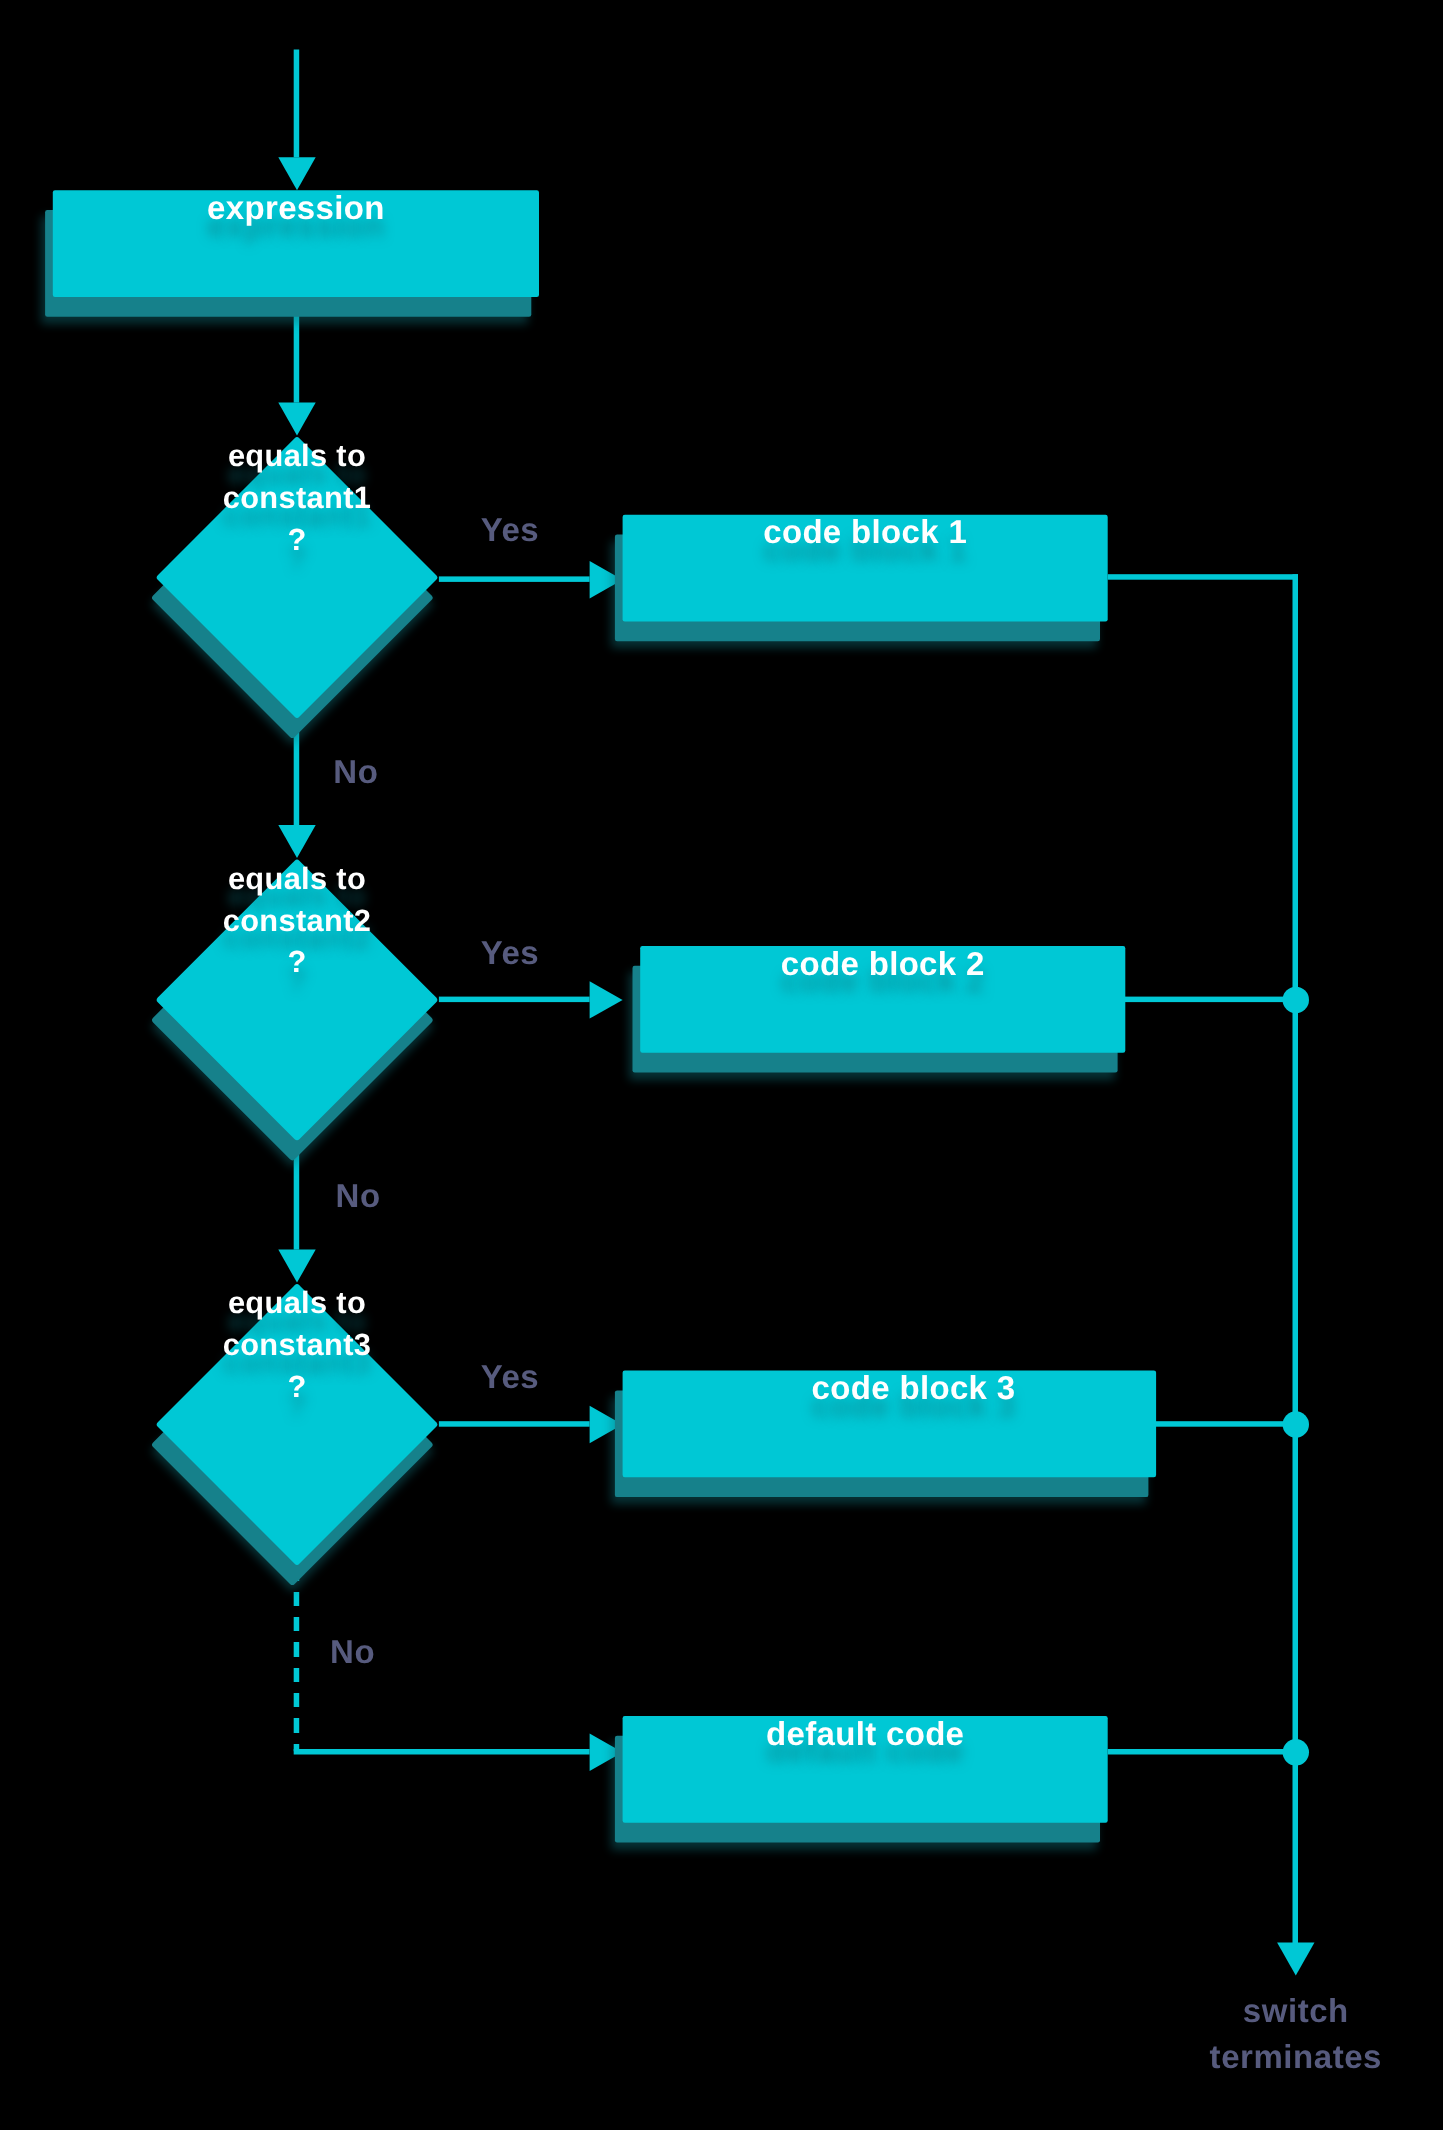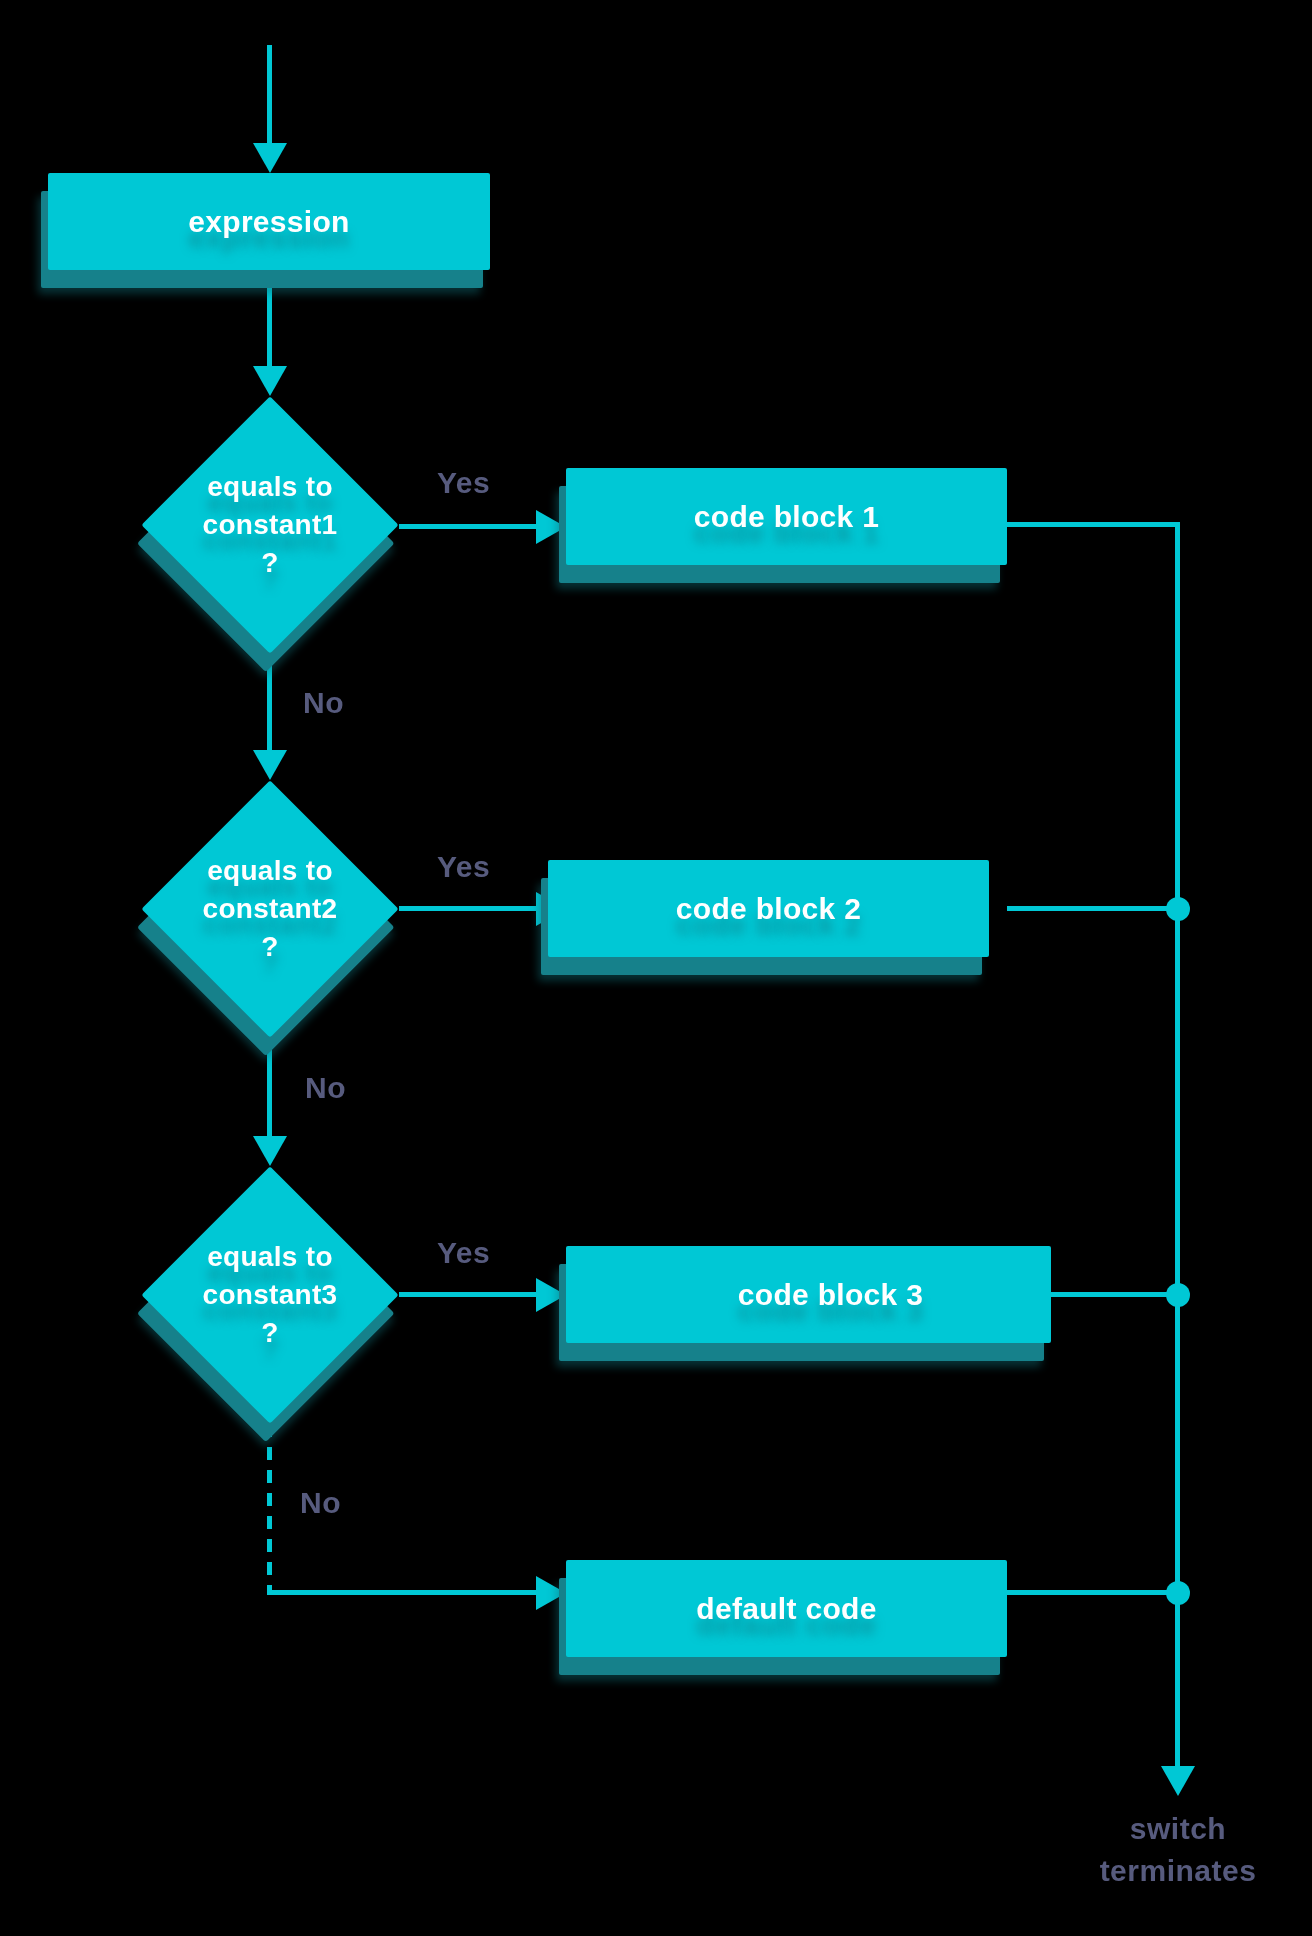--- a/index.html
+++ b/index.html
@@ -60,7 +60,6 @@
     background: #00c8d5;
     border-radius: 2px;
     display: flex;
-    align-items: center;
     justify-content: center;
     box-shadow: -7px 18px 0 0 #16818b, -10px 24px 9px rgba(15, 110, 120, 0.45);
     z-index: 2;

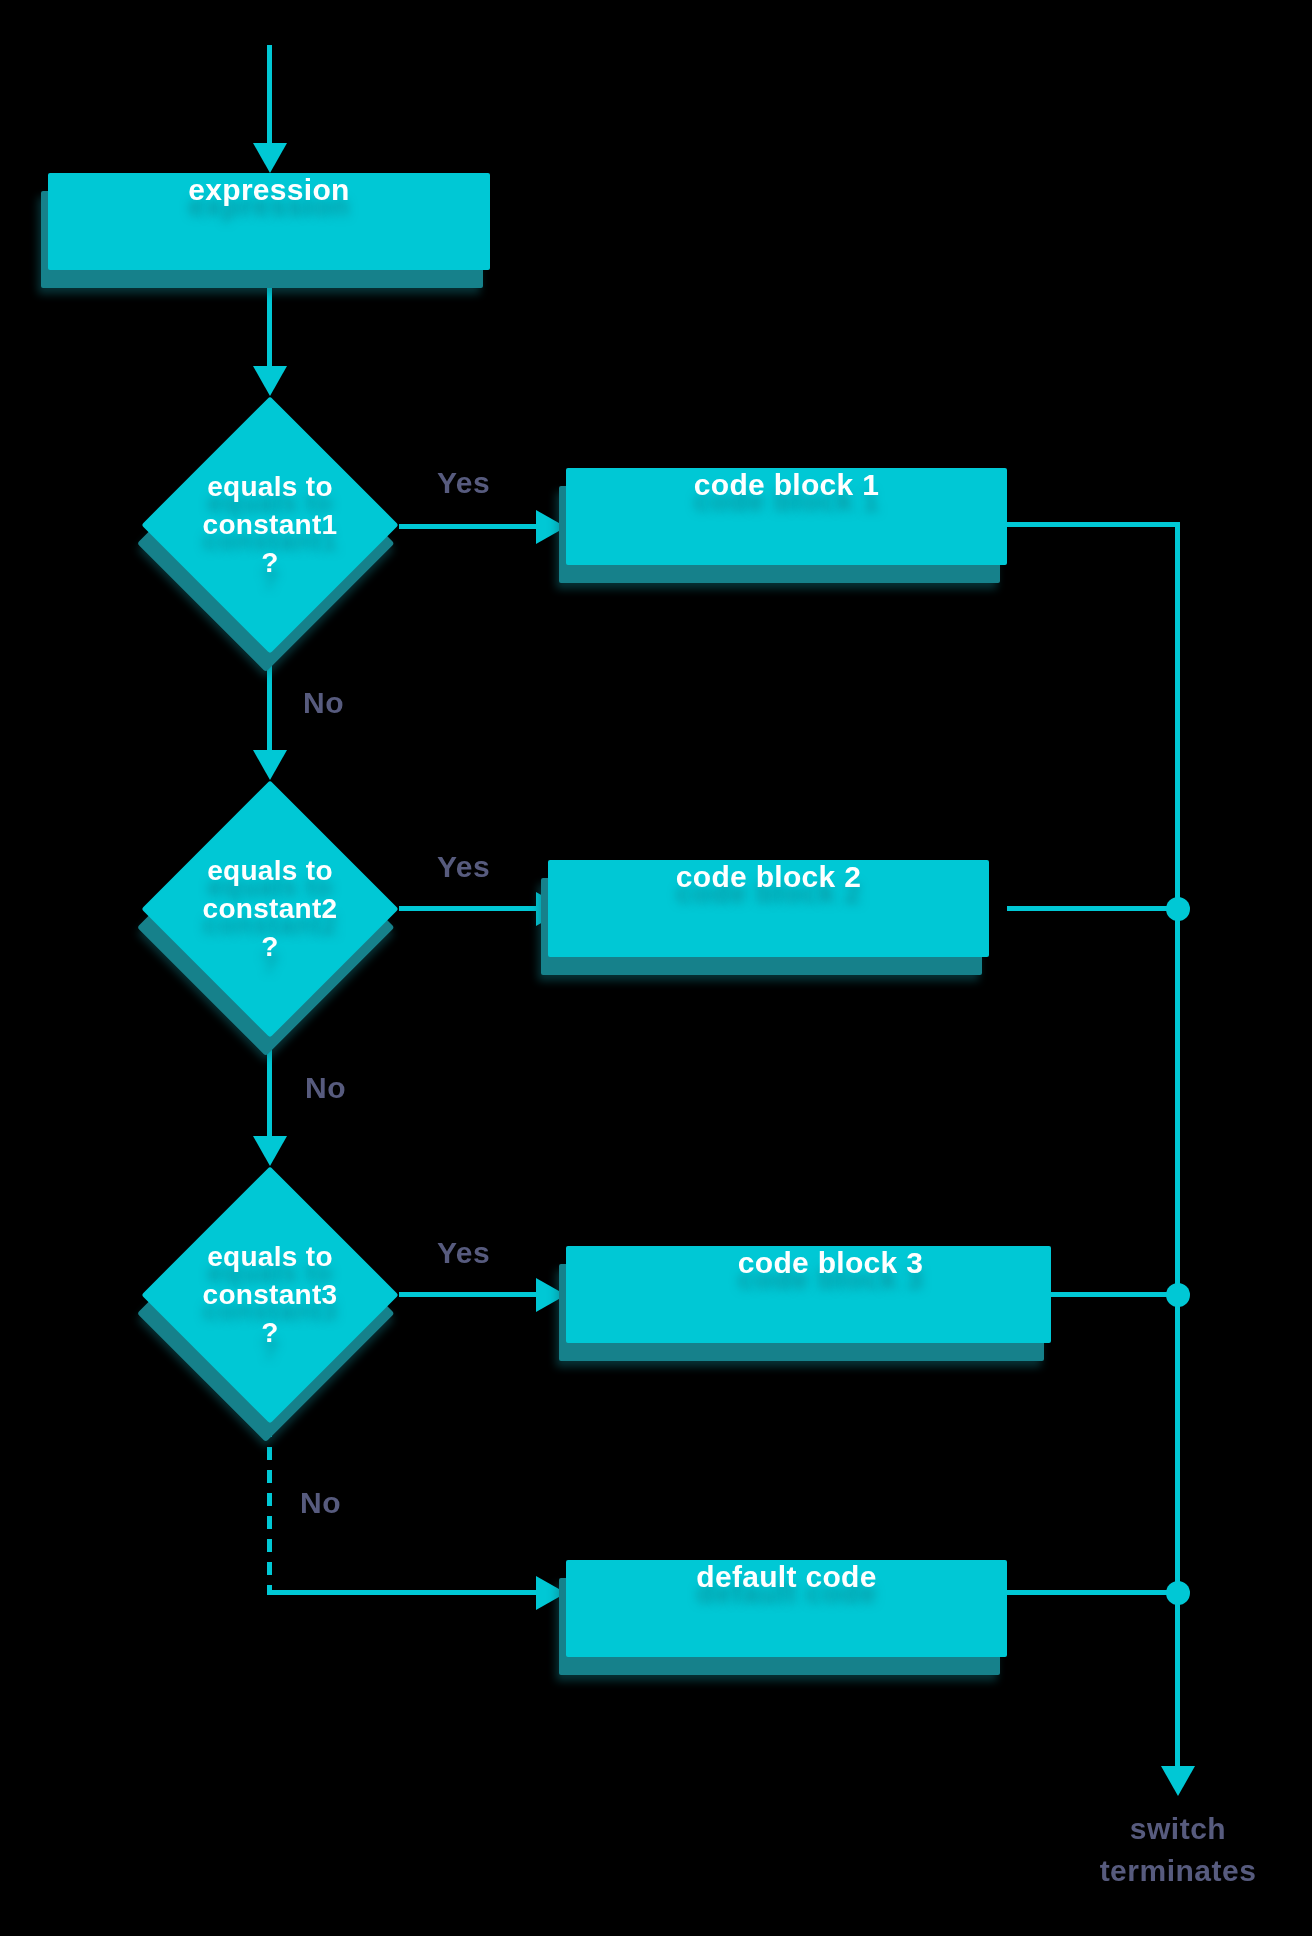--- a/index.html
+++ b/index.html
@@ -76,7 +76,6 @@
     width: 258px;
     height: 258px;
     display: flex;
-    align-items: center;
     justify-content: center;
     z-index: 2;
   }

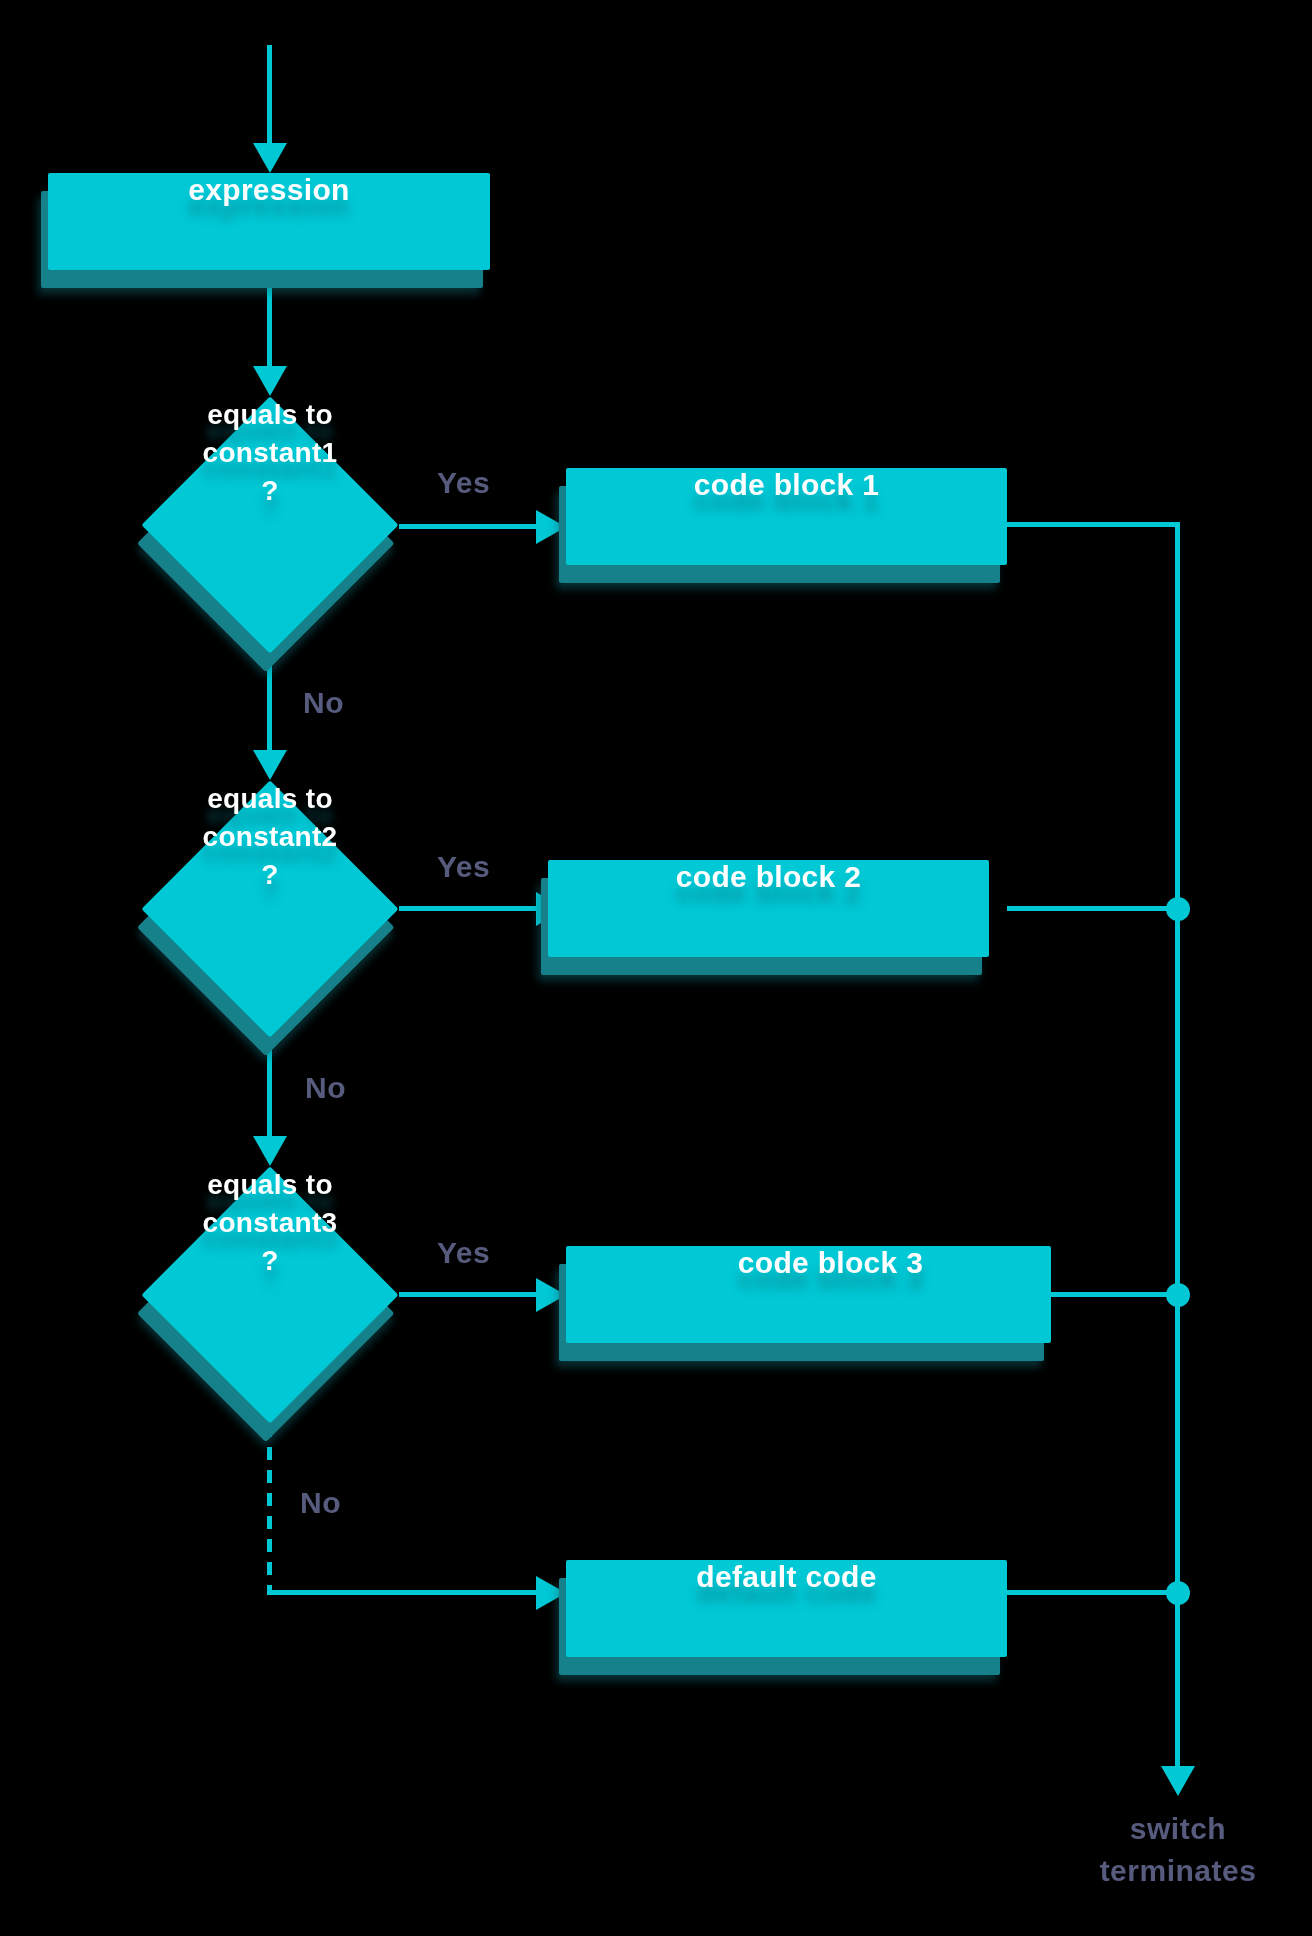--- a/index.html
+++ b/index.html
@@ -188,7 +188,7 @@
     </div>
   </div>
 
-  <div class="process" style="left:548px; top:860px;">
+  <div class="process" style="left:582px; top:860px;">
     <span class="node-label">code block 2</span>
   </div>
 

